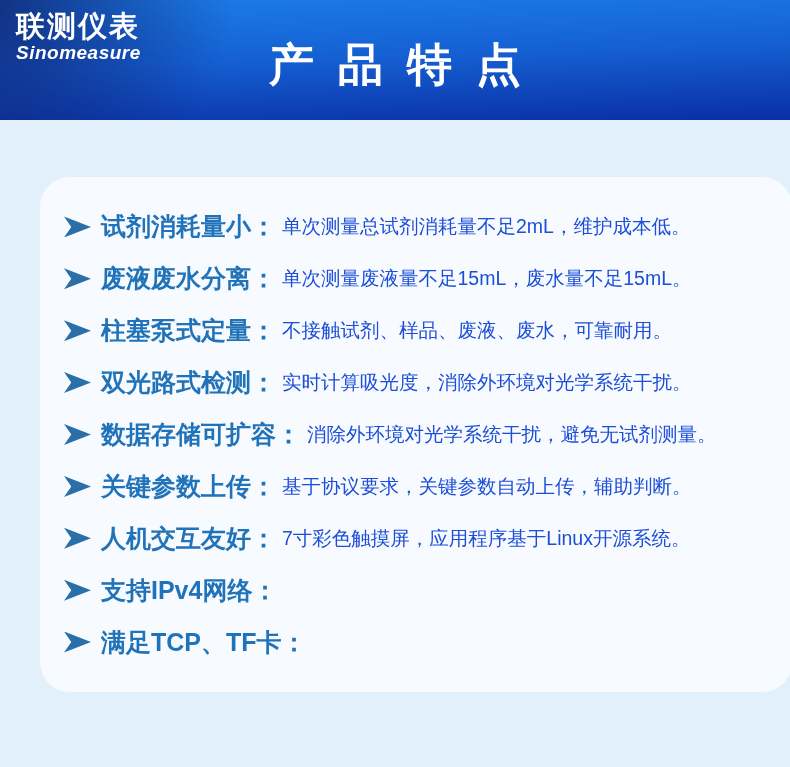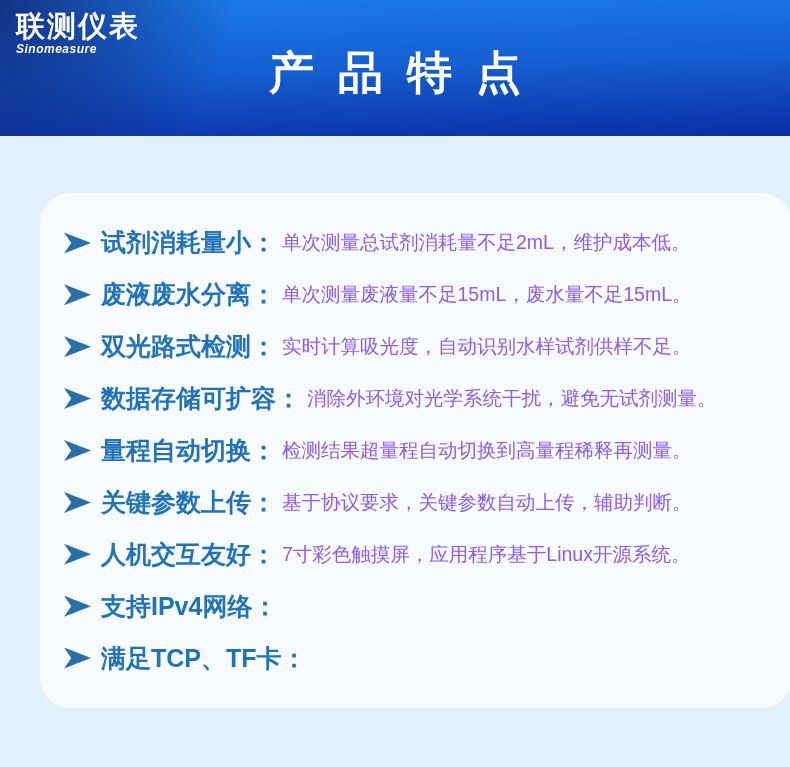--- a/index.html
+++ b/index.html
@@ -19,7 +19,7 @@
   .header {
     position: relative;
     width: 790px;
-    height: 136px;
+    height: 120px;
     background:
       radial-gradient(circle at -4% -18%, rgba(14,23,96,0.85) 0%, rgba(14,23,96,0) 32%),
       linear-gradient(178deg, #1c7de9 0%, #155fd2 48%, #0a2ea4 100%);

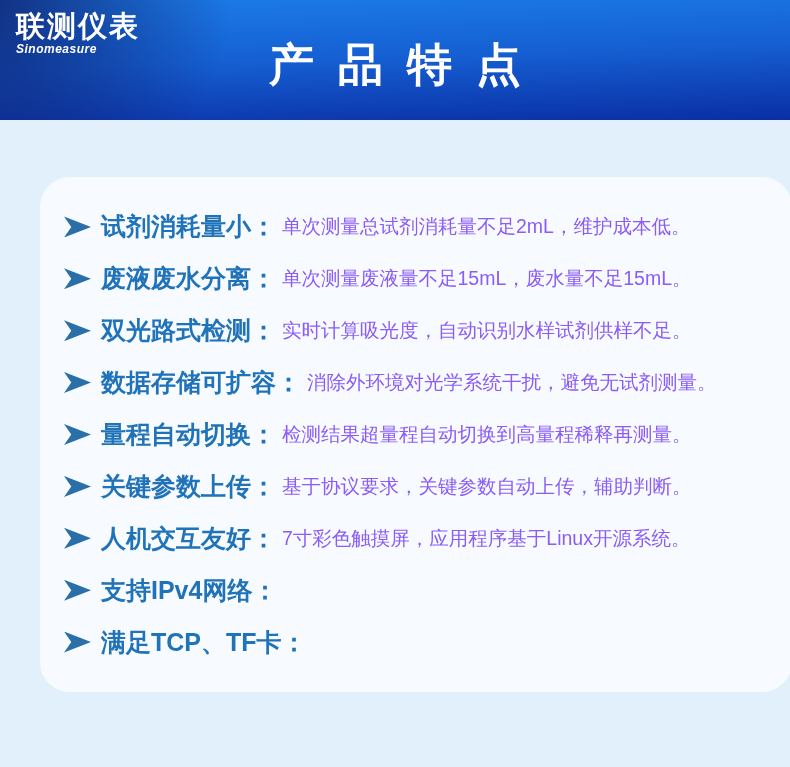--- a/index.html
+++ b/index.html
@@ -40,11 +40,12 @@
     letter-spacing: 2px;
   }
   .logo-en {
-    font-size: 12px;
+    font-size: 19px;
     font-weight: bold;
     font-style: italic;
     letter-spacing: 0.5px;
     margin-top: 2px;
+    text-align: right;
   }
   .page-title {
     margin: 16px;

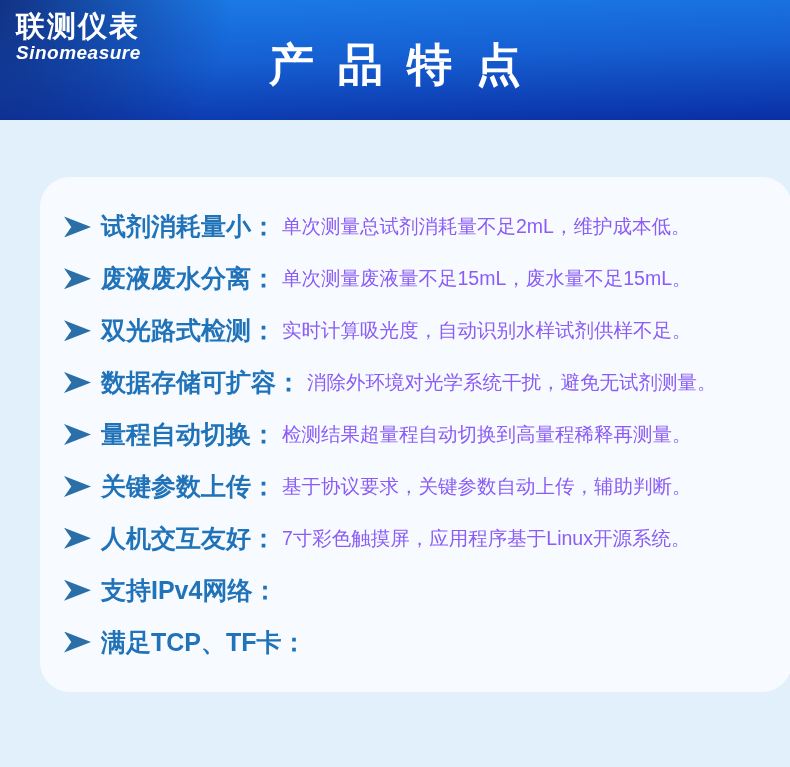--- a/index.html
+++ b/index.html
@@ -98,7 +98,7 @@
   .feature-desc {
     flex: 0 0 auto;
     font-size: 19.5px;
-    color: #8b5cf6;
+    color: #1d4ed8;
     margin-left: 6px;
     white-space: nowrap;
   }

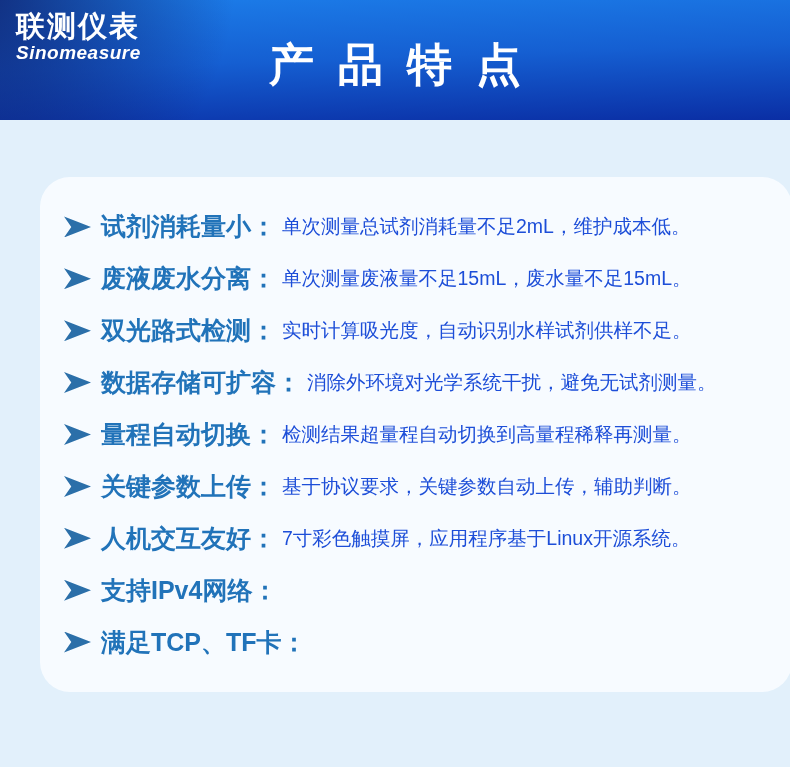--- a/index.html
+++ b/index.html
@@ -128,6 +128,11 @@
     <span class="feature-desc">单次测量废液量不足15mL，废水量不足15mL。</span>
   </div>
 
+  <div class="feature-row">
+    <span class="arrow-icon"></span>
+    <span class="feature-heading">柱塞泵式定量：</span>
+    <span class="feature-desc">不接触试剂、样品、废液、废水，可靠耐用。</span>
+  </div>
 
   <div class="feature-row">
     <span class="arrow-icon"></span>

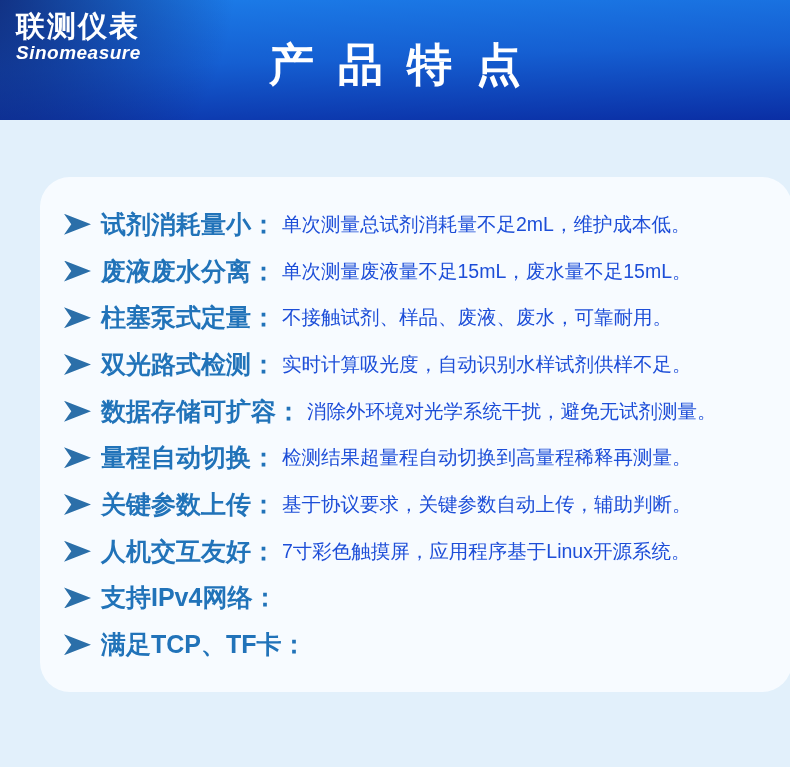--- a/index.html
+++ b/index.html
@@ -137,7 +137,7 @@
   <div class="feature-row">
     <span class="arrow-icon"></span>
     <span class="feature-heading">双光路式检测：</span>
-    <span class="feature-desc">实时计算吸光度，自动识别水样试剂供样不足。</span>
+    <span class="feature-desc">实时计算吸光度，消除外环境对光学系统干扰。</span>
   </div>
 
   <div class="feature-row">

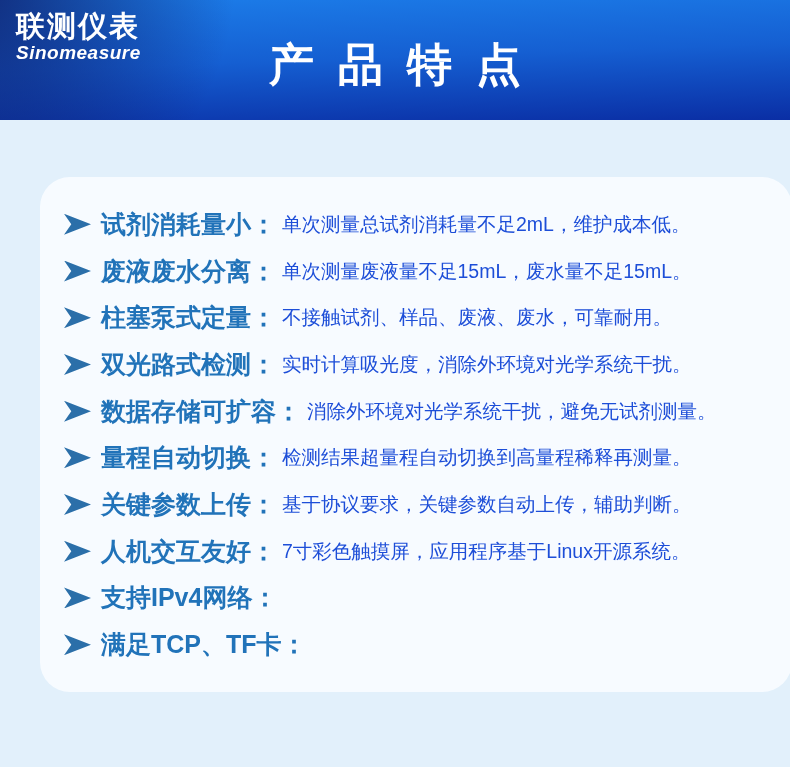--- a/index.html
+++ b/index.html
@@ -146,11 +146,6 @@
     <span class="feature-desc">消除外环境对光学系统干扰，避免无试剂测量。</span>
   </div>
 
-  <div class="feature-row">
-    <span class="arrow-icon"></span>
-    <span class="feature-heading">量程自动切换：</span>
-    <span class="feature-desc">检测结果超量程自动切换到高量程稀释再测量。</span>
-  </div>
 
   <div class="feature-row">
     <span class="arrow-icon"></span>

